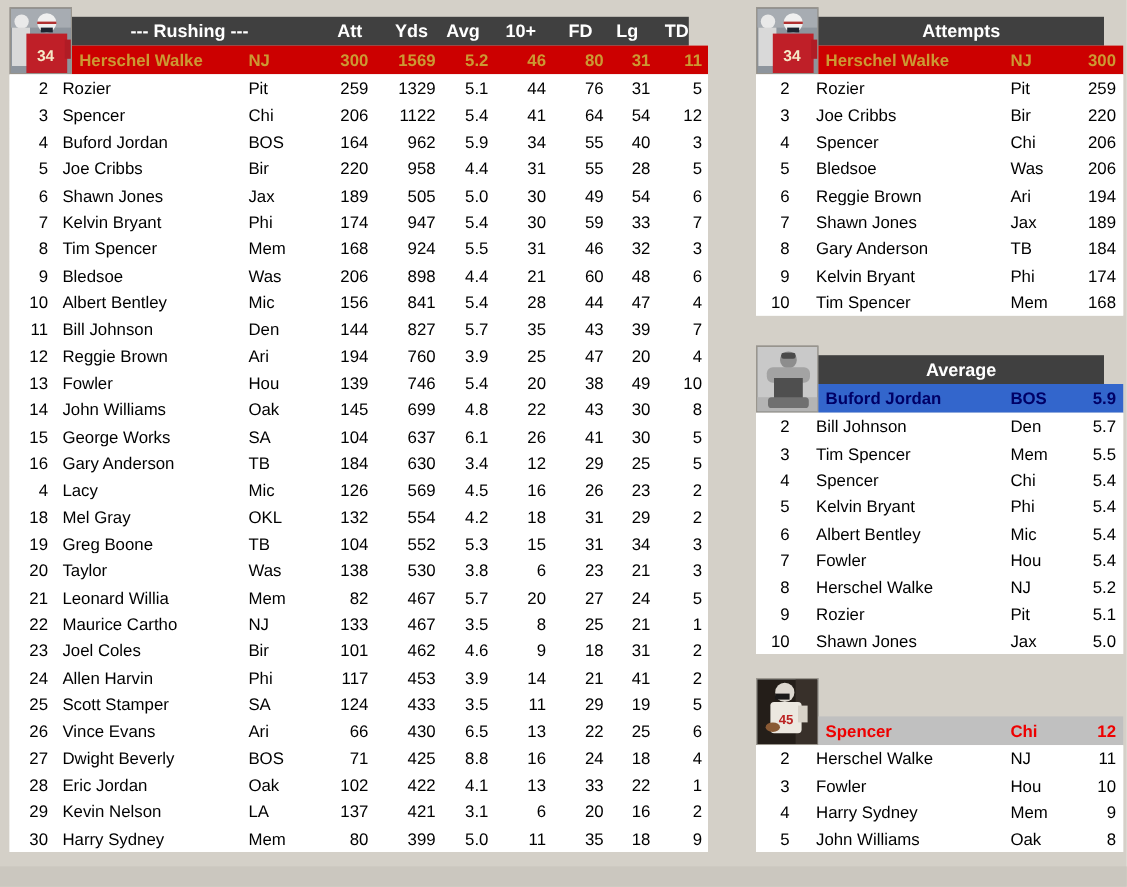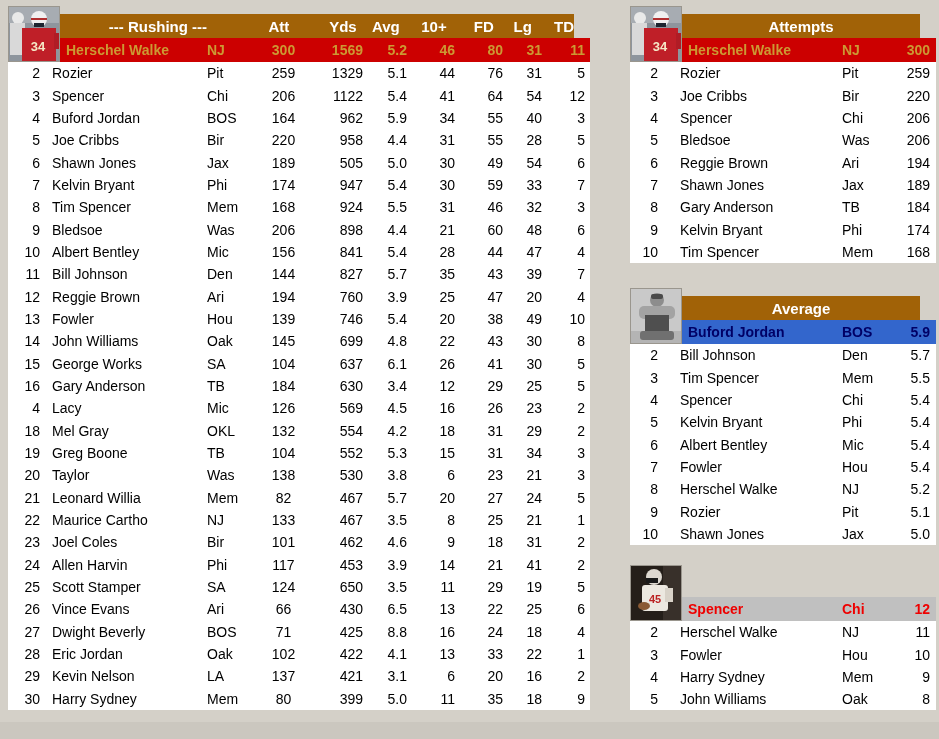--- a/index.html
+++ b/index.html
@@ -18,7 +18,7 @@
   .photo svg { display:block; }
   .hdr {
     position:absolute; top:8px; left:52px; right:16px; height:24px;
-    background:#a16207; color:#fff; display:flex; align-items:center;
+    background:#404040; color:#fff; display:flex; align-items:center;
     font-weight:bold; font-size:15px;
   }
   .hdr-title { text-align:center; }

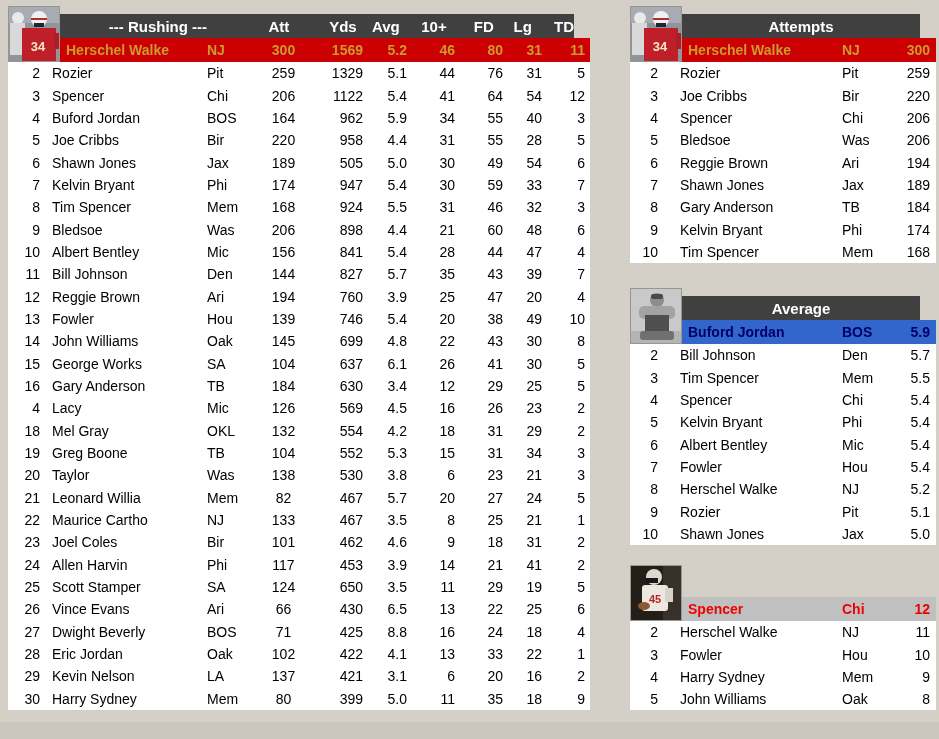--- a/index.html
+++ b/index.html
@@ -37,7 +37,7 @@
   .c-name { width:155px; margin-left:12px; white-space:nowrap; overflow:hidden; }
   .l-name { width:147px; padding-left:6px; white-space:nowrap; overflow:hidden; }
   .c-team { width:53px; }
-  .c-att { width:47px;text-align:center; } .c-yds { width:56px; } .c-avg { width:44px; }
+  .c-att { width:47px; } .c-yds { width:56px; } .c-avg { width:44px; }
   .c-tp  { width:48px; } .c-fd  { width:48px; } .c-lg  { width:39px; }
   .c-td  { width:43px; }
 

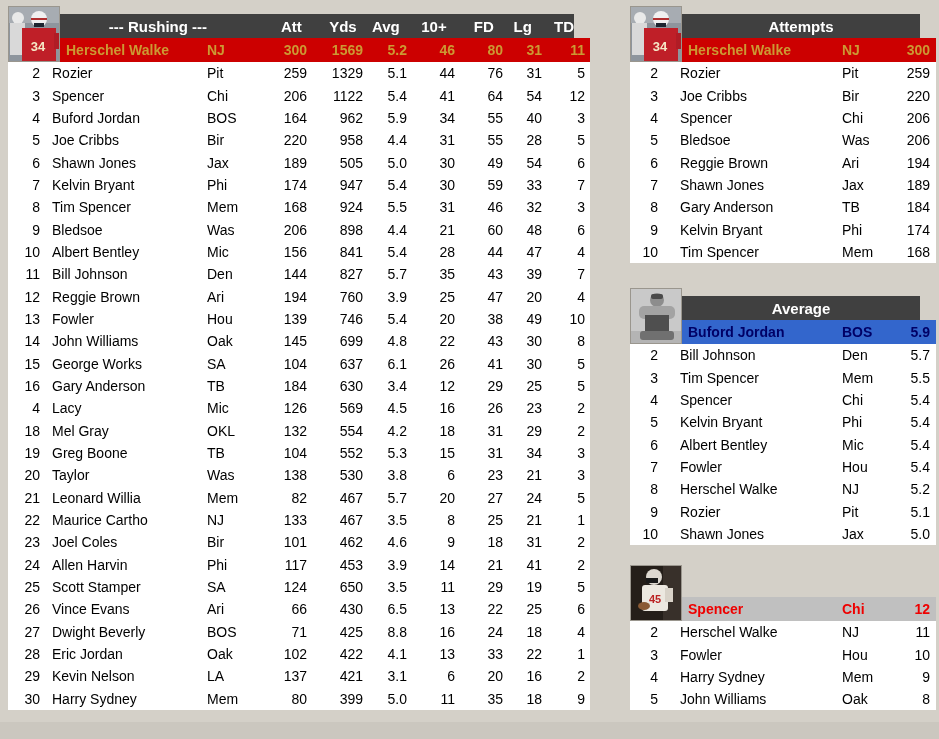--- a/index.html
+++ b/index.html
@@ -378,7 +378,7 @@
       <div class="c-name">Scott Stamper</div>
       <div class="c-team">SA</div>
       <div class="c-att num">124</div>
-      <div class="c-yds num">650</div>
+      <div class="c-yds num">433</div>
       <div class="c-avg num">3.5</div>
       <div class="c-tp num">11</div>
       <div class="c-fd num">29</div>

